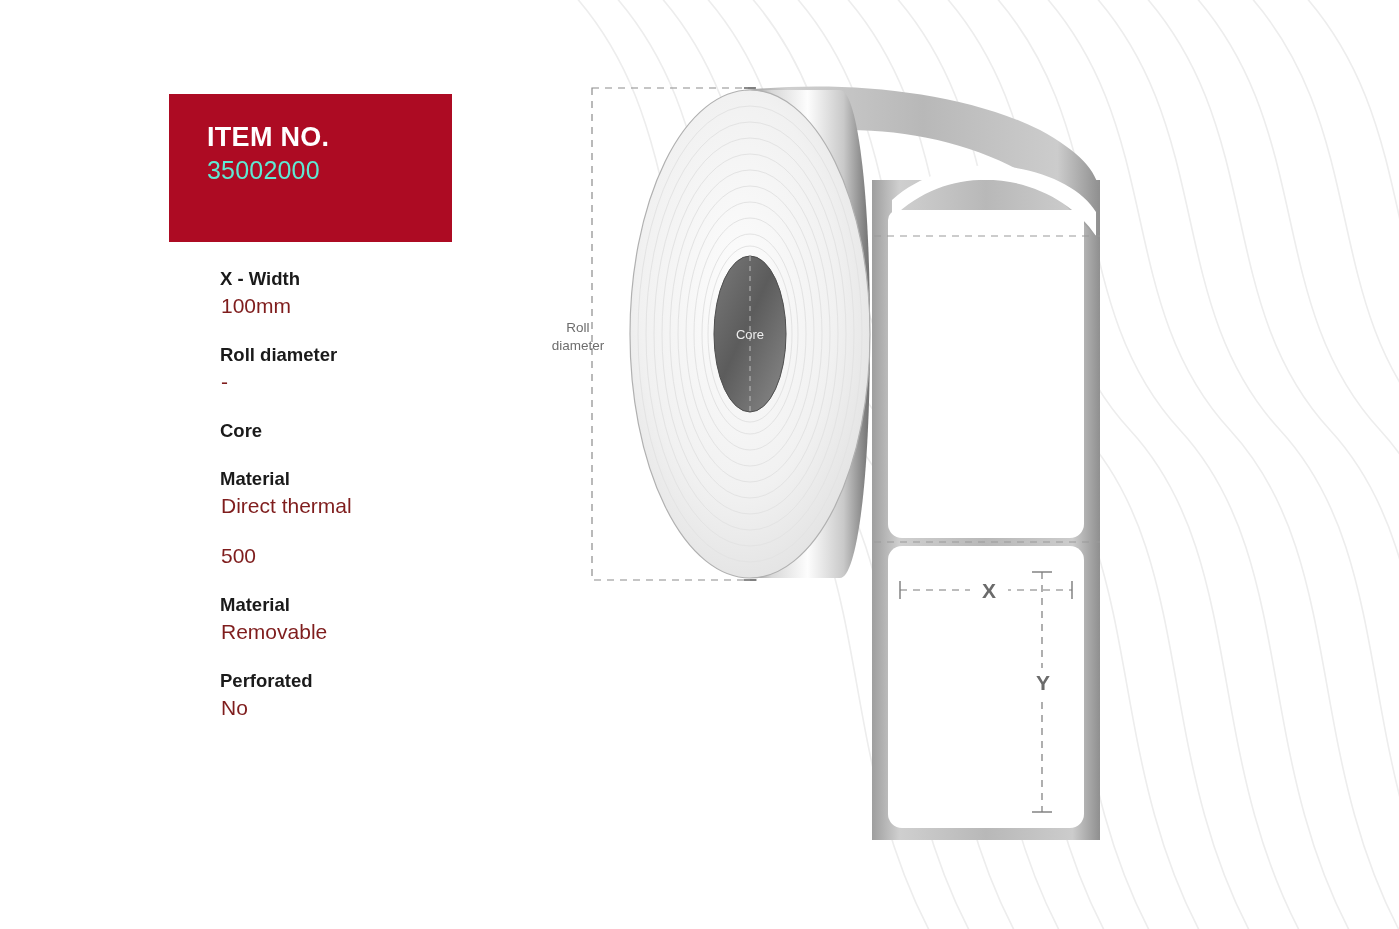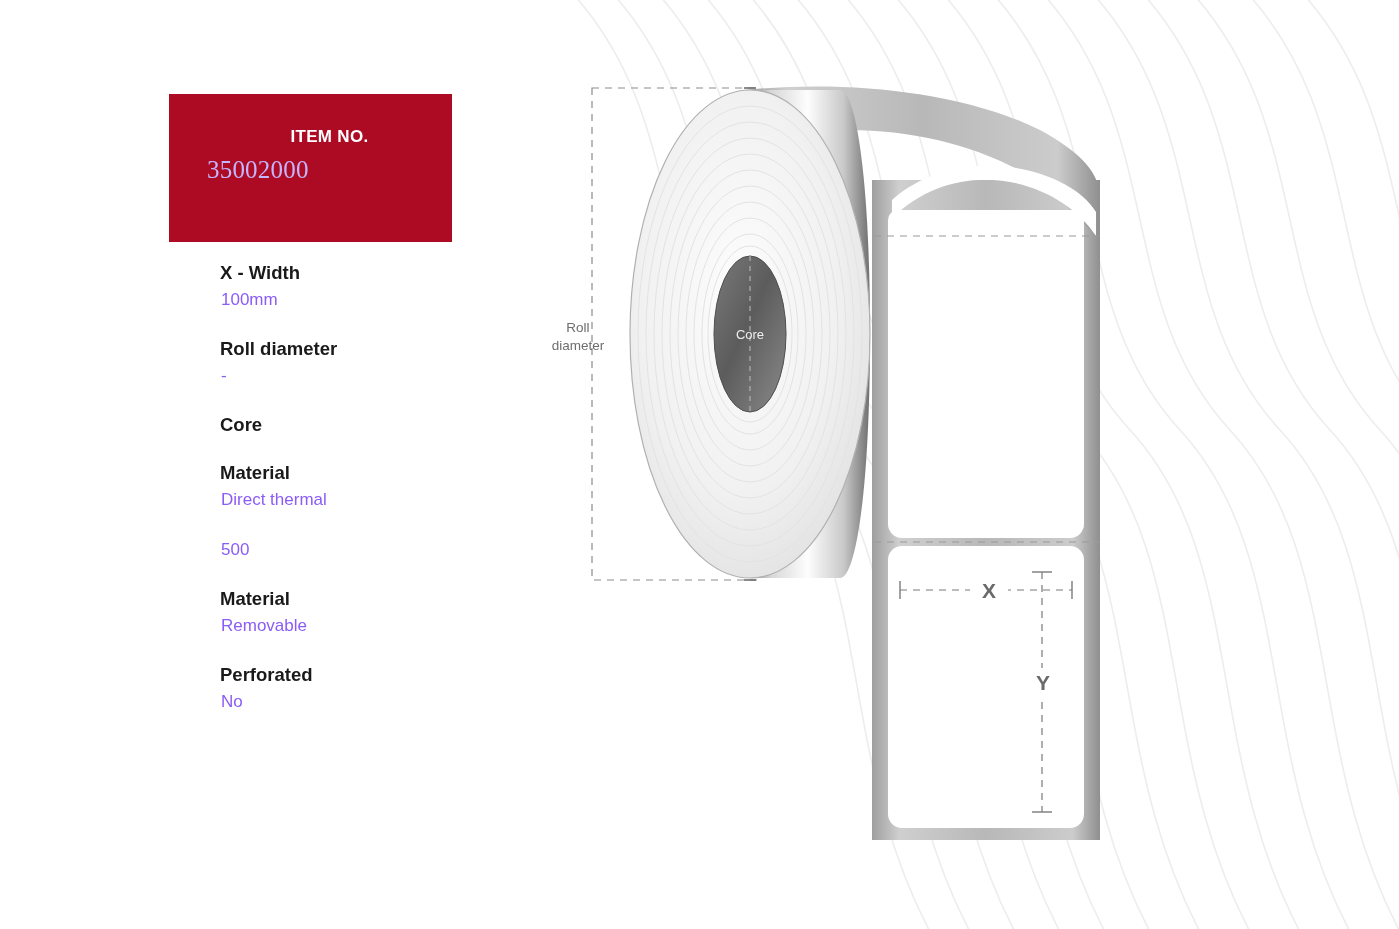--- a/index.html
+++ b/index.html
@@ -38,11 +38,10 @@
   }
   #item-banner .item-label {
     color: #ffffff;
-    font-size: 17px;
+    font-size: 27px;
     font-weight: bold;
     letter-spacing: 0.3px;
     line-height: 30px;
-    text-align: center;
   }
   #item-banner .item-value {
     color: #c4b5fd;

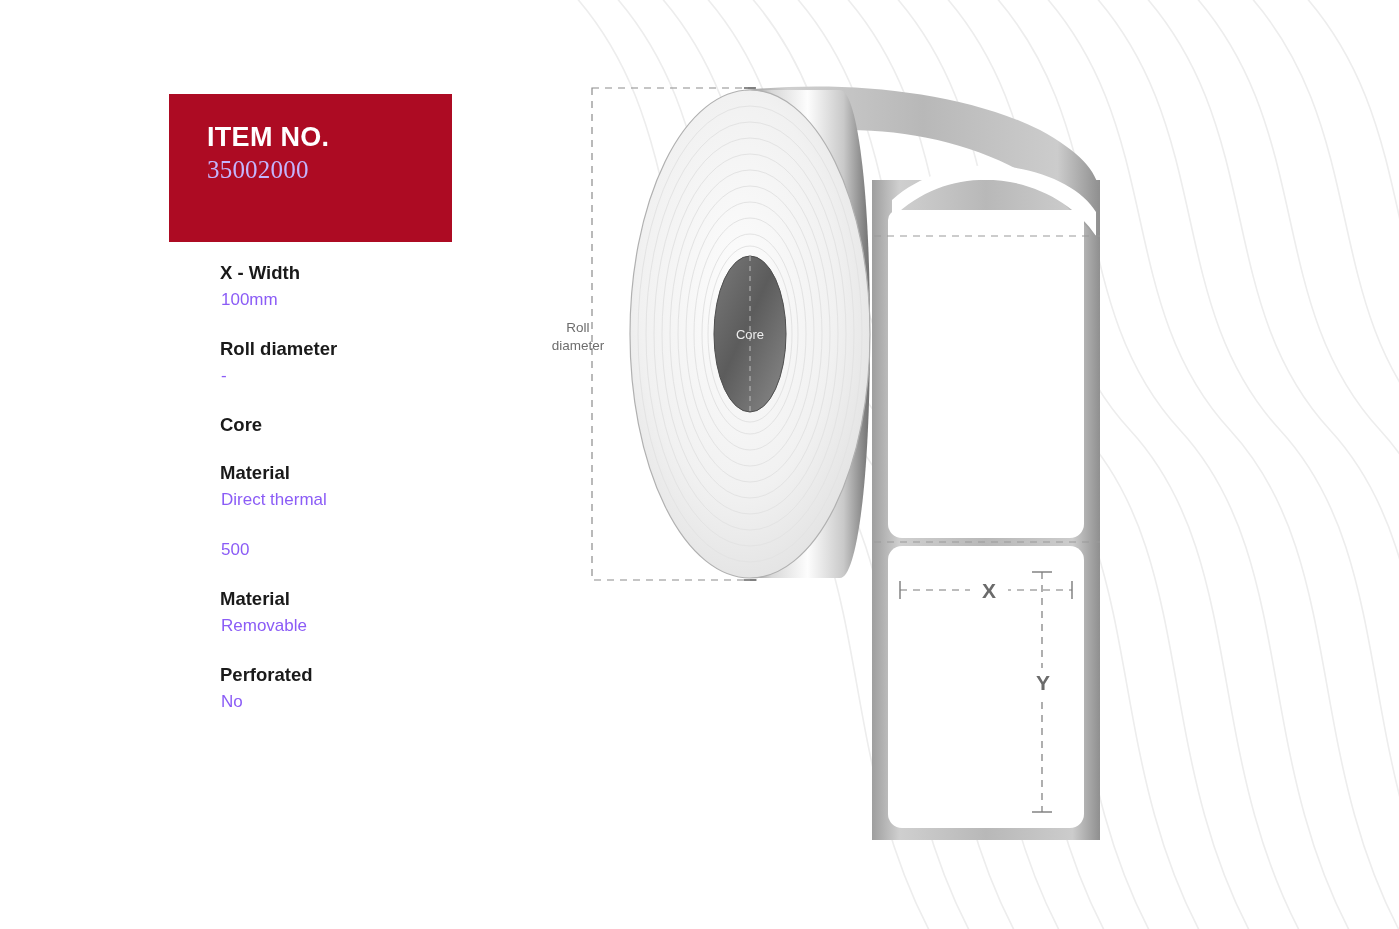--- a/index.html
+++ b/index.html
@@ -44,12 +44,11 @@
     line-height: 30px;
   }
   #item-banner .item-value {
-    color: #c4b5fd;
+    color: #5eead4;
     font-size: 25px;
     font-weight: normal;
     line-height: 36px;
     letter-spacing: 0.2px;
-    font-family: Liberation Serif, serif;
   }
   #spec-list {
     position: absolute;

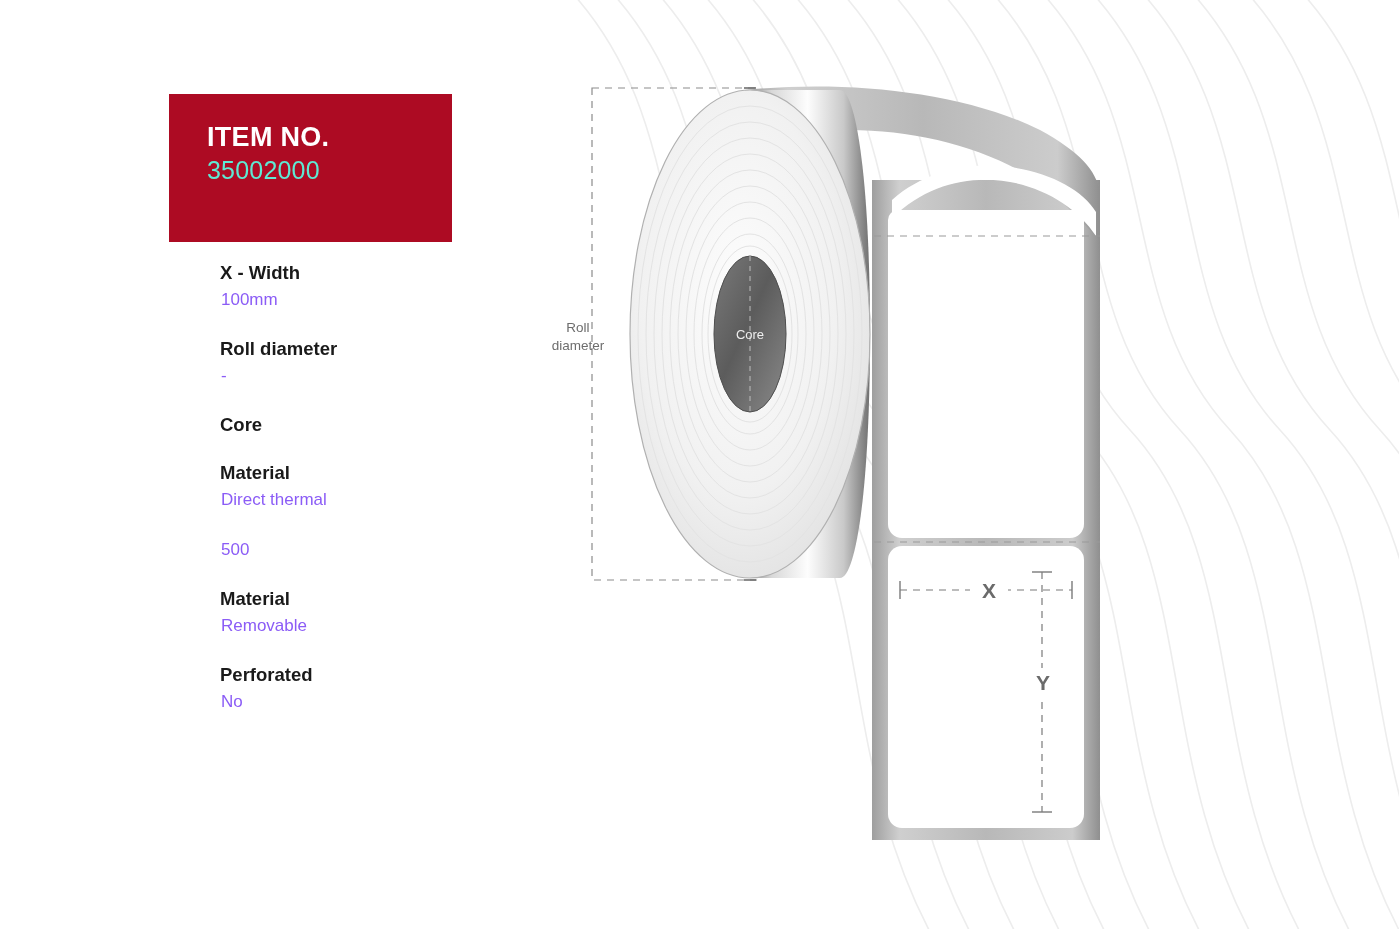--- a/index.html
+++ b/index.html
@@ -53,7 +53,7 @@
   #spec-list {
     position: absolute;
     left: 220px;
-    top: 260px;
+    top: 266px;
     width: 330px;
   }
   .spec-row {

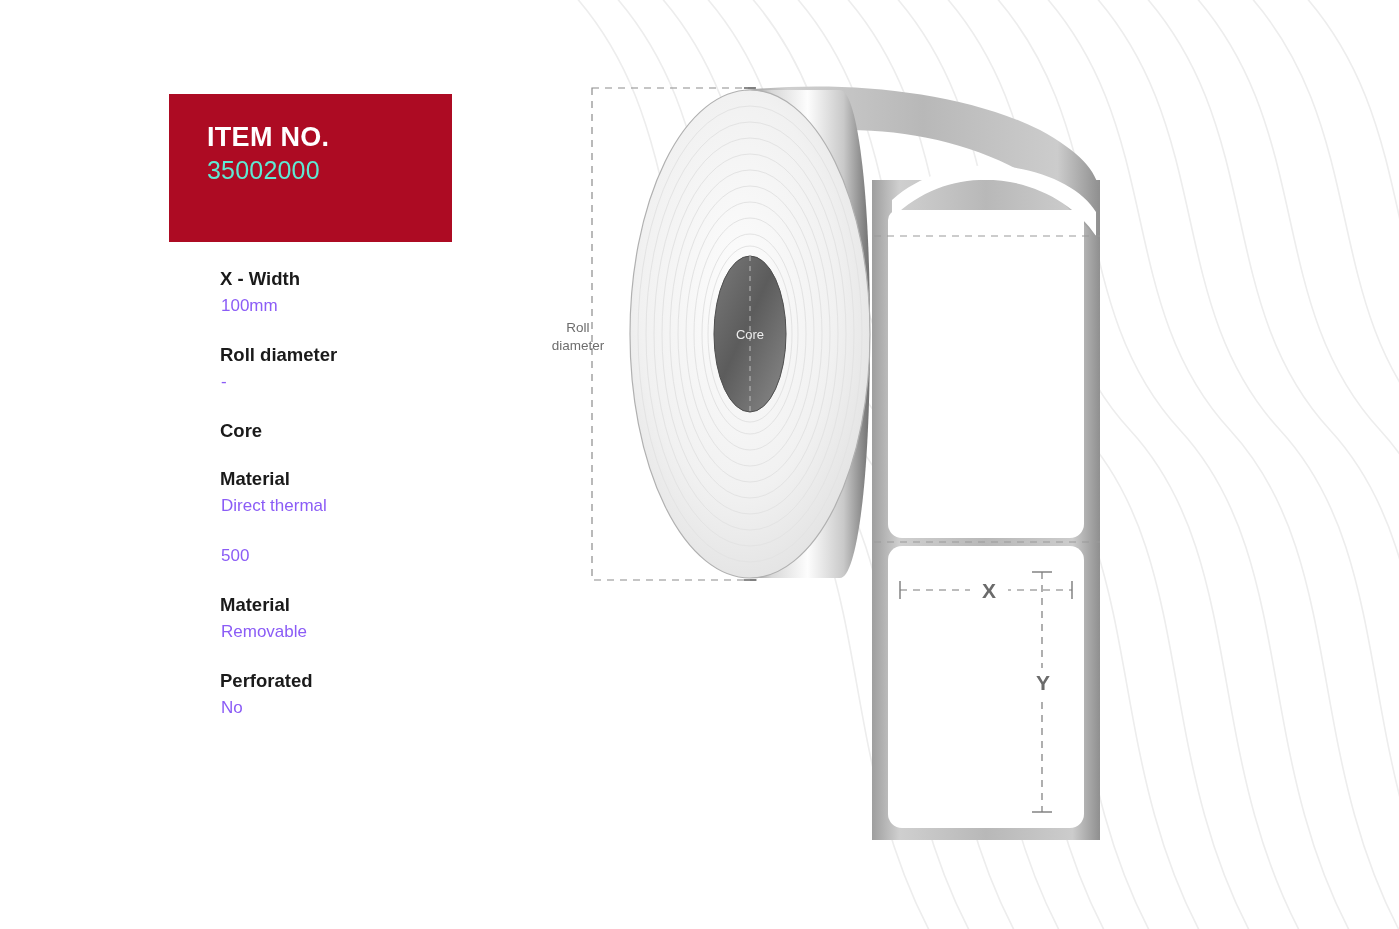--- a/index.html
+++ b/index.html
@@ -66,9 +66,9 @@
     line-height: 26px;
   }
   .spec-val {
-    font-size: 17px;
+    font-size: 21px;
     font-weight: normal;
-    color: #8b5cf6;
+    color: #7f1d1d;
     line-height: 28px;
     padding-left: 1px;
   }

